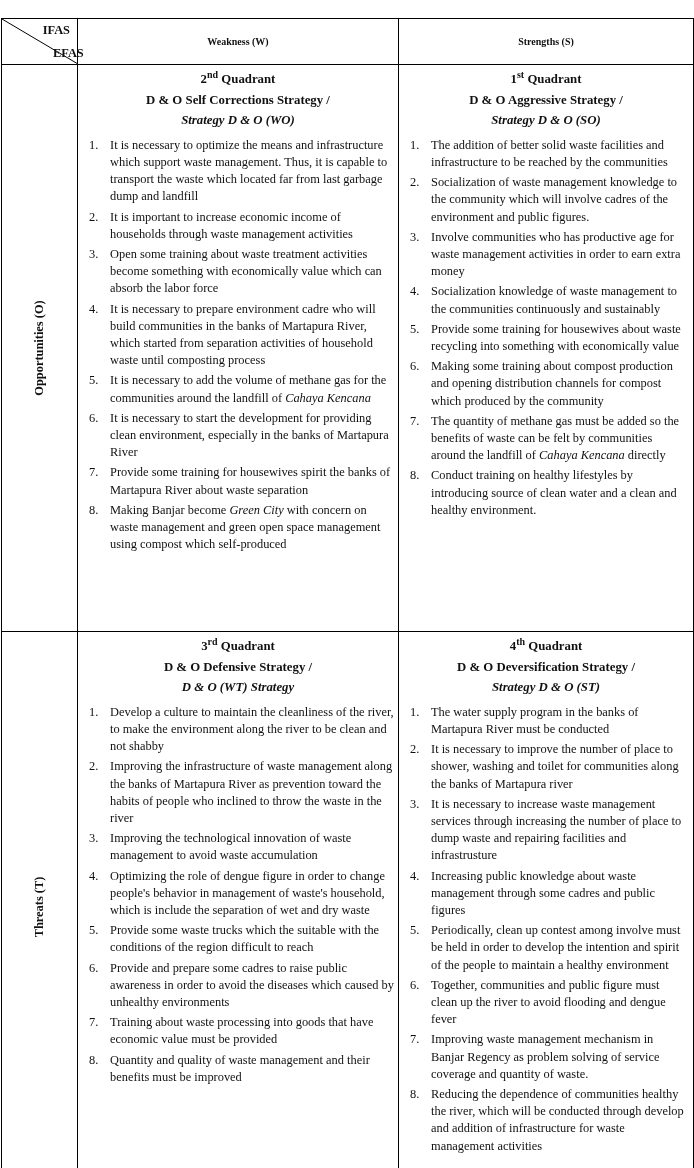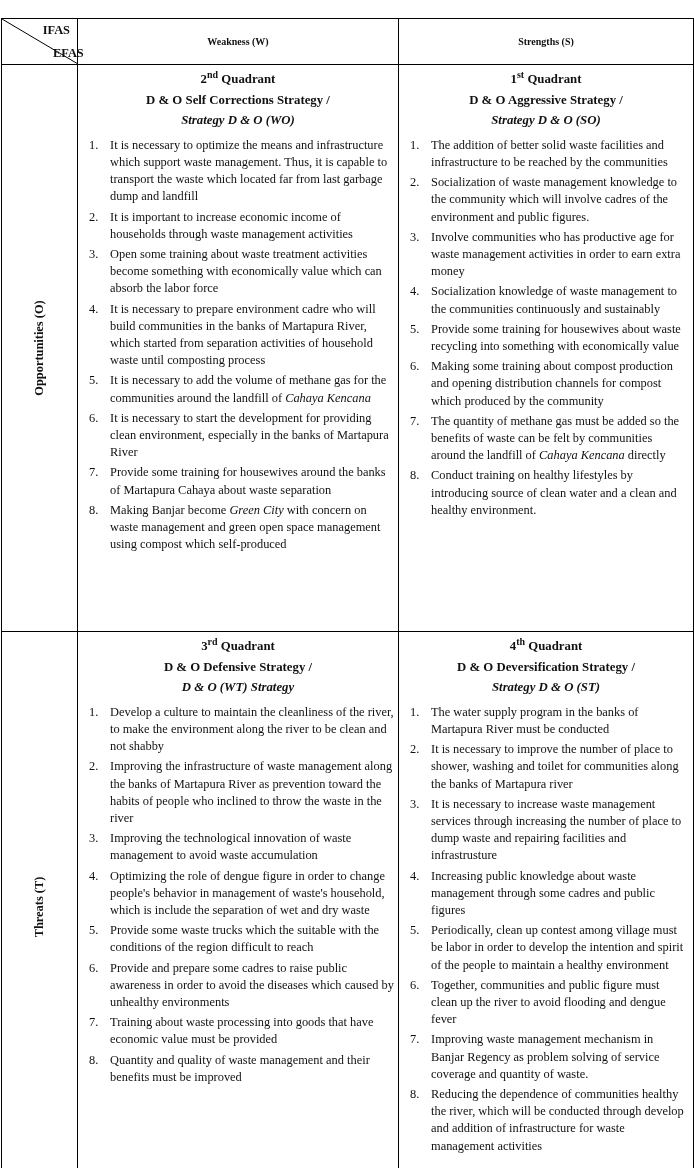--- a/index.html
+++ b/index.html
@@ -154,7 +154,7 @@
             <li><span class="num">4.</span><span>It is necessary to prepare environment cadre who will build communities in the banks of Martapura River, which started from separation activities of household waste until composting process</span></li>
             <li><span class="num">5.</span><span>It is necessary to add the volume of methane gas for the communities around the landfill of </span><span class="it">Cahaya Kencana</span></li>
             <li><span class="num">6.</span><span>It is necessary to start the development for providing clean environment, especially in the banks of Martapura River</span></li>
-            <li><span class="num">7.</span><span>Provide some training for housewives around the banks of Martapura Cahaya about waste separation</span></li>
+            <li><span class="num">7.</span><span>Provide some training for housewives spirit the banks of Martapura River about waste separation</span></li>
             <li><span class="num">8.</span><span>Making Banjar become </span><span class="it">Green City</span><span> with concern on waste management and green open space management using compost which self-produced</span></li>
           </ol>
         </td>

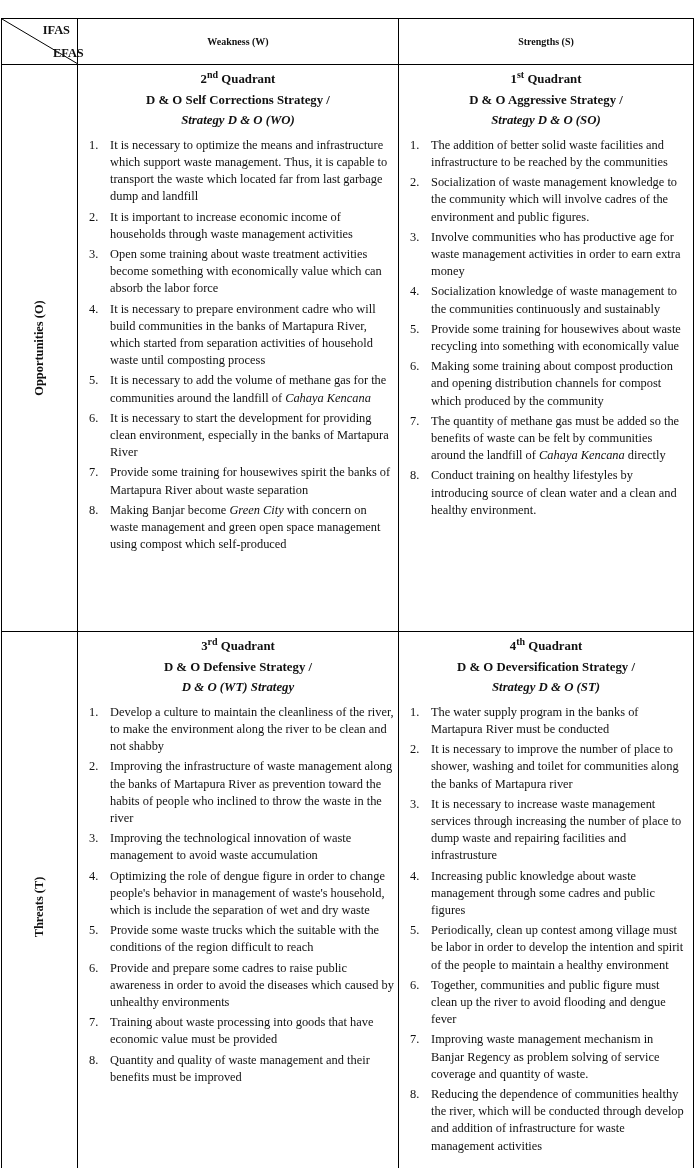--- a/index.html
+++ b/index.html
@@ -209,7 +209,7 @@
             <li><span class="num">2.</span><span>It is necessary to improve the number of place to shower, washing and toilet for communities along the banks of Martapura river</span></li>
             <li><span class="num">3.</span><span>It is necessary to increase waste management services through increasing the number of place to dump waste and repairing facilities and infrastrusture</span></li>
             <li><span class="num">4.</span><span>Increasing public knowledge about waste management through some cadres and public figures</span></li>
-            <li><span class="num">5.</span><span>Periodically, clean up contest among village must be labor in order to develop the intention and spirit of the people to maintain a healthy environment</span></li>
+            <li><span class="num">5.</span><span>Periodically, clean up contest among involve must be held in order to develop the intention and spirit of the people to maintain a healthy environment</span></li>
             <li><span class="num">6.</span><span>Together, communities and public figure must clean up the river to avoid flooding and dengue fever</span></li>
             <li><span class="num">7.</span><span>Improving waste management mechanism in Banjar Regency as problem solving of service coverage and quantity of waste.</span></li>
             <li><span class="num">8.</span><span>Reducing the dependence of communities healthy the river, which will be conducted through develop and addition of infrastructure for waste management activities</span></li>

